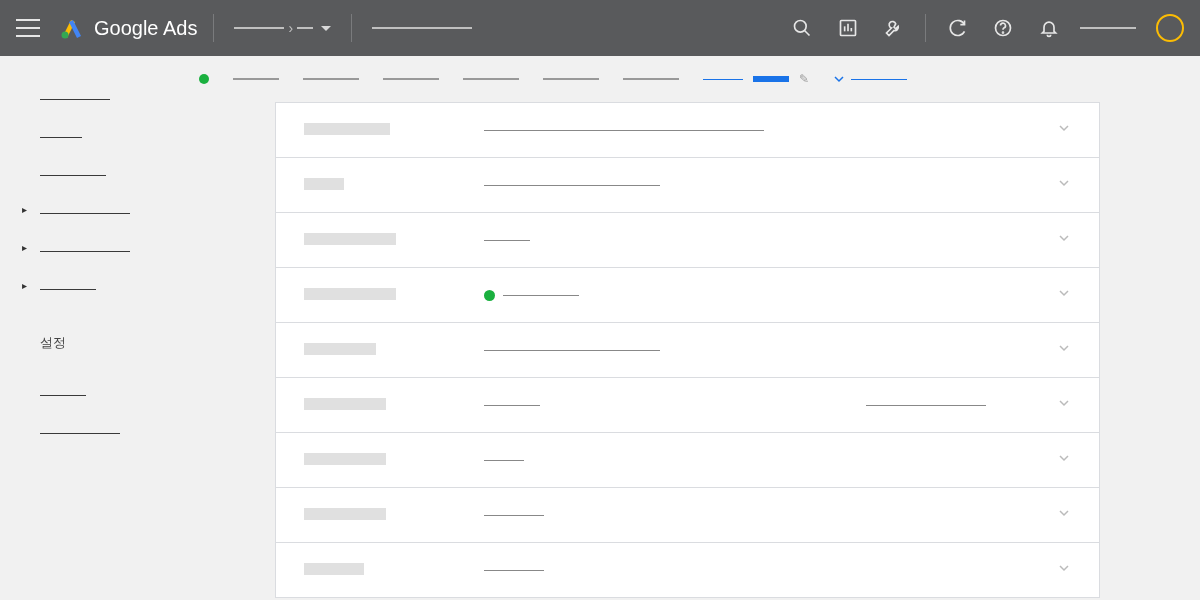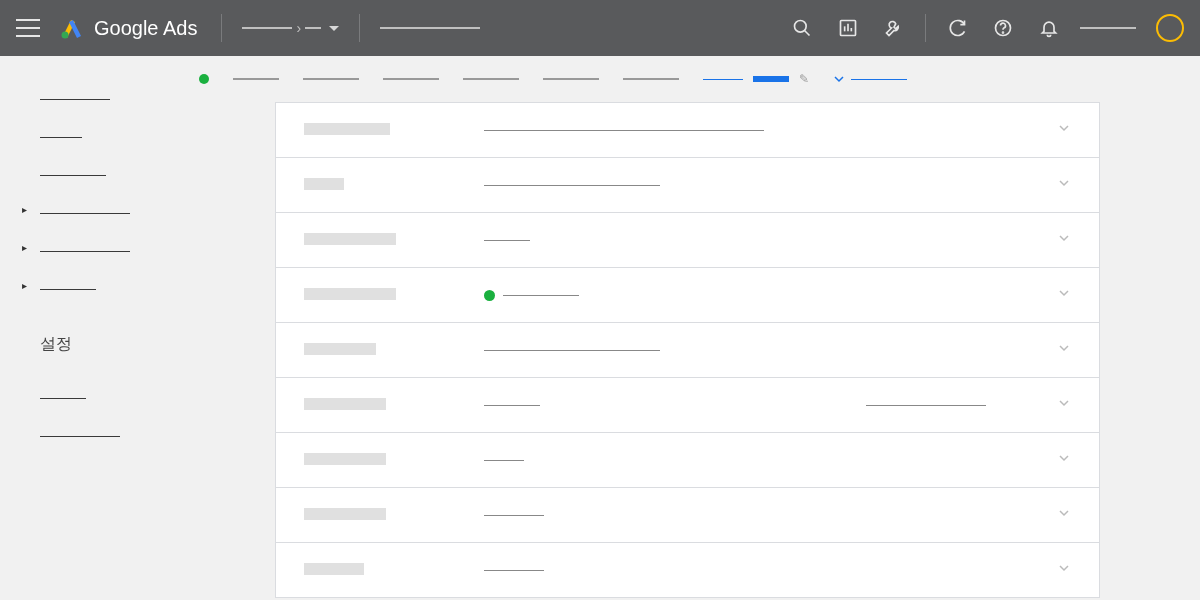--- a/index.html
+++ b/index.html
@@ -42,7 +42,7 @@
   display: flex;
   align-items: center;
   gap: 10px;
-  margin-right: 24px;
+  margin-right: 16px;
 }
 .ads-logo {
   width: 24px;

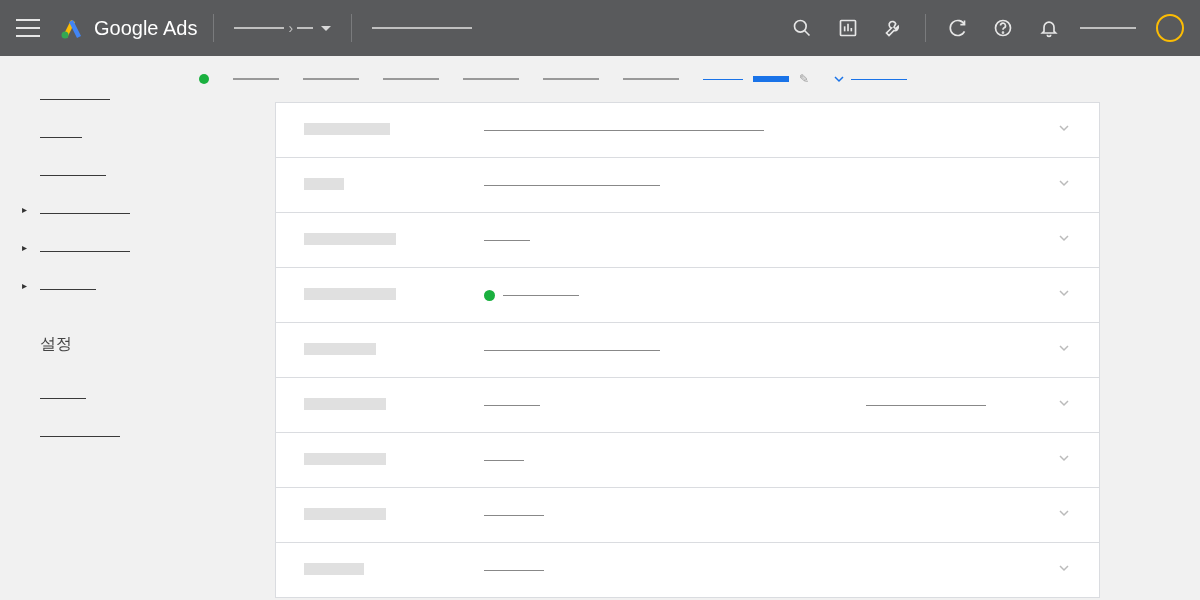--- a/index.html
+++ b/index.html
@@ -153,7 +153,7 @@
 }
 .sidebar-text {
   color: #444;
-  font-size: 16px;
+  font-size: 13px;
   padding: 10px 0 10px 40px;
 }
 .content {

